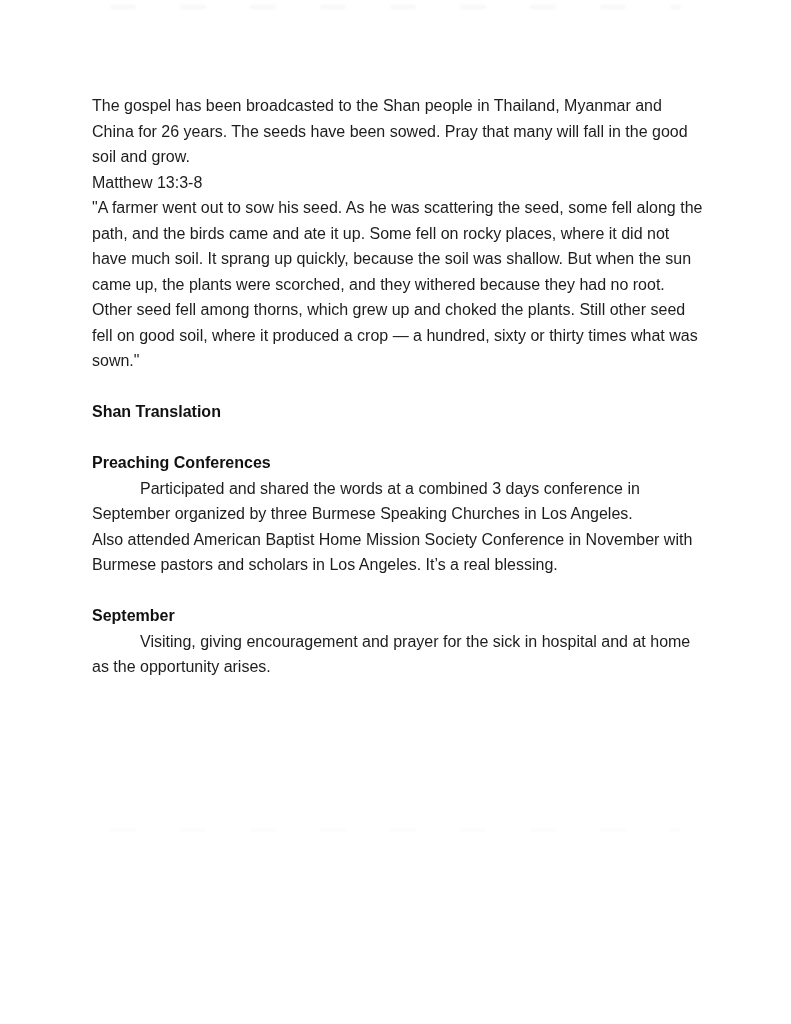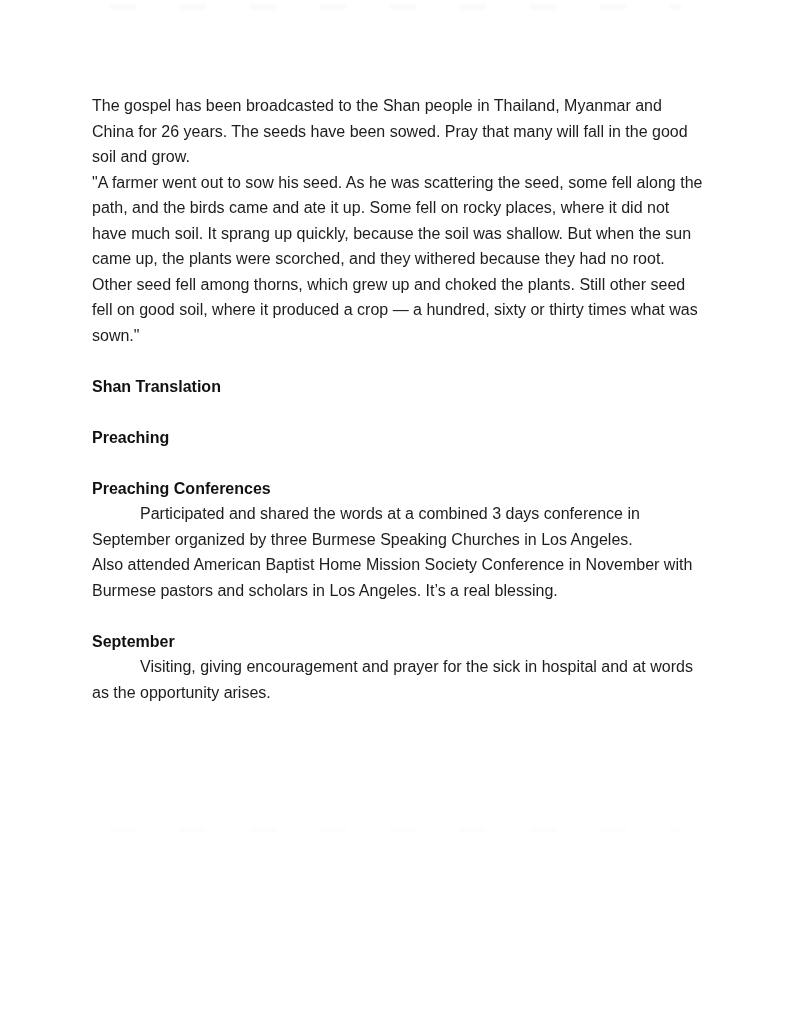--- a/index.html
+++ b/index.html
@@ -69,6 +69,7 @@
 
     <p class="para">The gospel has been broadcasted to the Shan people in Thailand, Myanmar and China for 26 years. The seeds have been sowed. Pray that many will fall in the good soil and grow.</p>
 
+    <p class="para">Matthew 13:3-8</p>
 
     <p class="para">"A farmer went out to sow his seed. As he was scattering the seed, some fell along the path, and the birds came and ate it up. Some fell on rocky places, where it did not have much soil. It sprang up quickly, because the soil was shallow. But when the sun came up, the plants were scorched, and they withered because they had no root. Other seed fell among thorns, which grew up and choked the plants. Still other seed fell on good soil, where it produced a crop — a hundred, sixty or thirty times what was sown."</p>
 

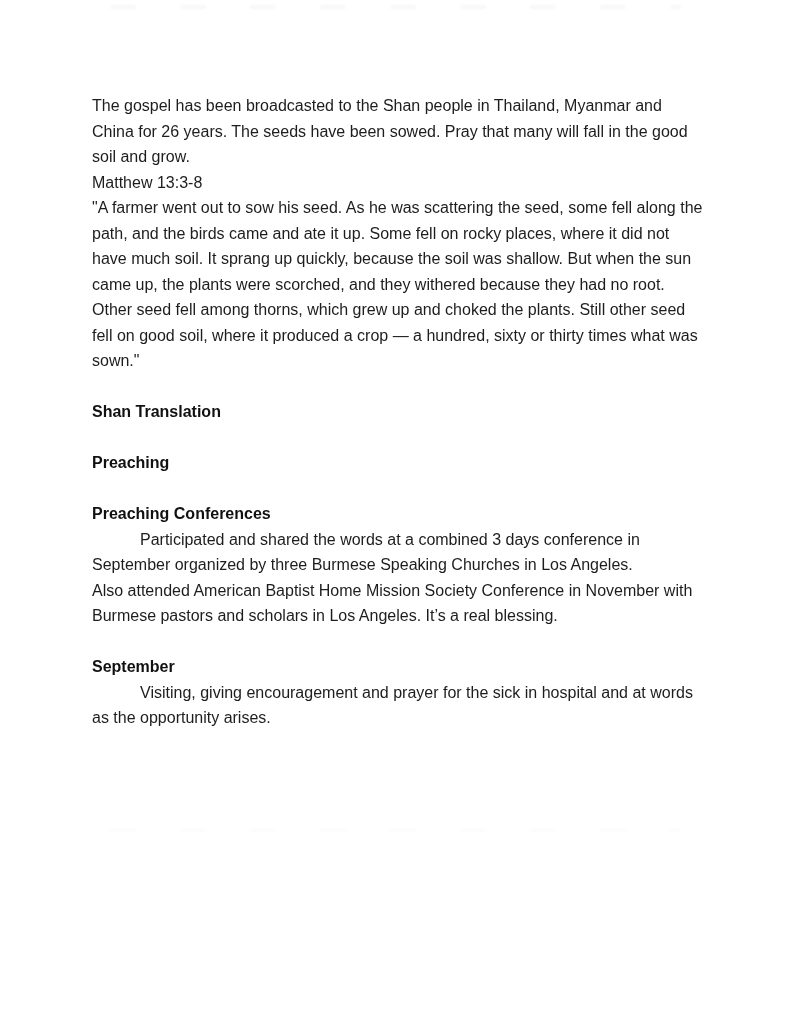--- a/index.html
+++ b/index.html
@@ -75,7 +75,6 @@
 
     <h2 class="heading">Shan Translation</h2>
 
-    <h2 class="heading">Preaching</h2>
 
     <h2 class="heading">Preaching Conferences</h2>
     <p class="para indent">Participated and shared the words at a combined 3 days conference in September organized by three Burmese Speaking Churches in Los Angeles.

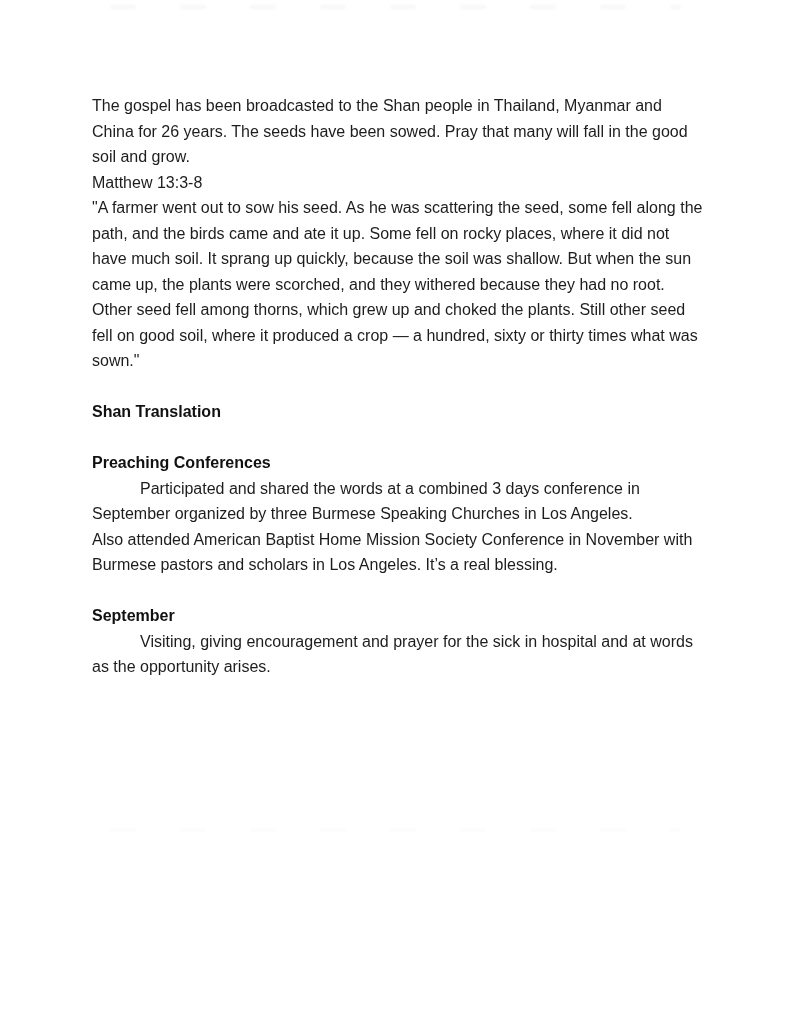--- a/index.html
+++ b/index.html
@@ -81,7 +81,7 @@
 Also attended American Baptist Home Mission Society Conference in November with Burmese pastors and scholars in Los Angeles. It’s a real blessing.</p>
 
     <h2 class="heading">September</h2>
-    <p class="para indent">Visiting, giving encouragement and prayer for the sick in hospital and at words as the opportunity arises.</p>
+    <p class="para indent">Visiting, giving encouragement and prayer for the sick in hospital and at home as the opportunity arises.</p>
 
   </div>
 

